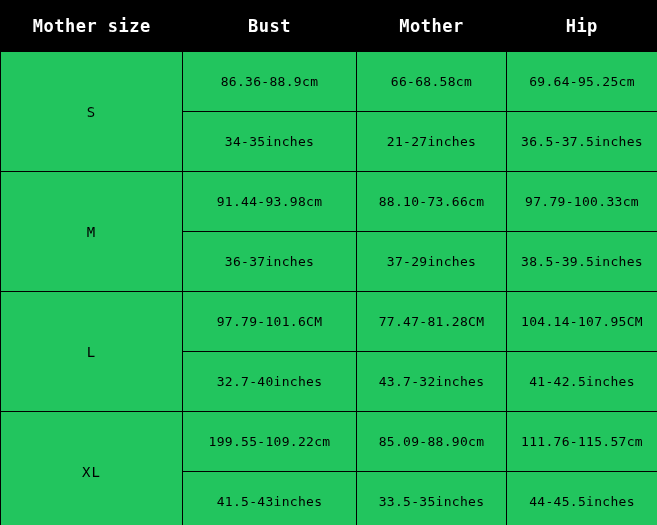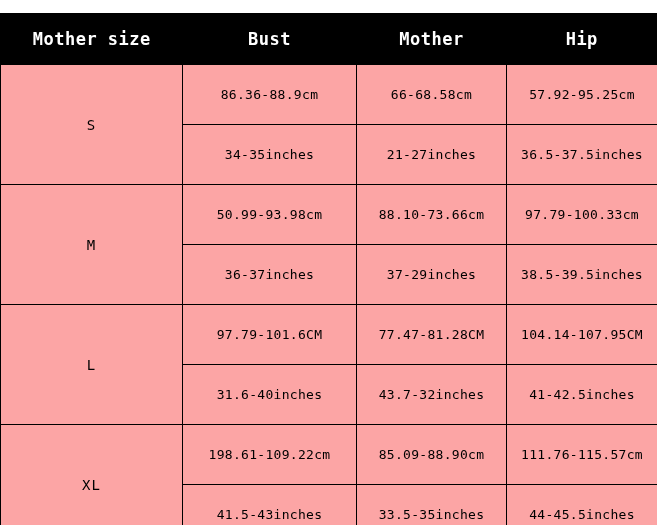--- a/index.html
+++ b/index.html
@@ -20,7 +20,6 @@
     position: relative;
     box-sizing: border-box;
     background: #ffffff;
-    margin-top: 13px;
   }
 
   table.chart {

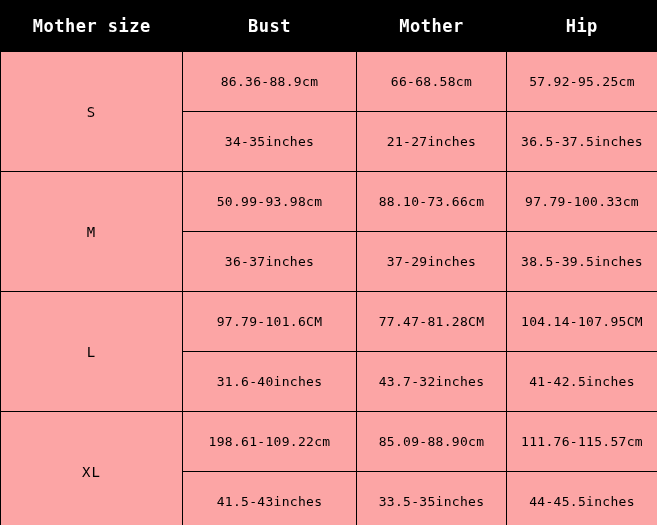--- a/index.html
+++ b/index.html
@@ -54,7 +54,7 @@
     vertical-align: middle;
     font-size: 13px;
     color: #000000;
-    background: #fca5a5;
+    background: #22c55e;
     padding: 0 2px;
     height: 59px;
     letter-spacing: 0.3px;

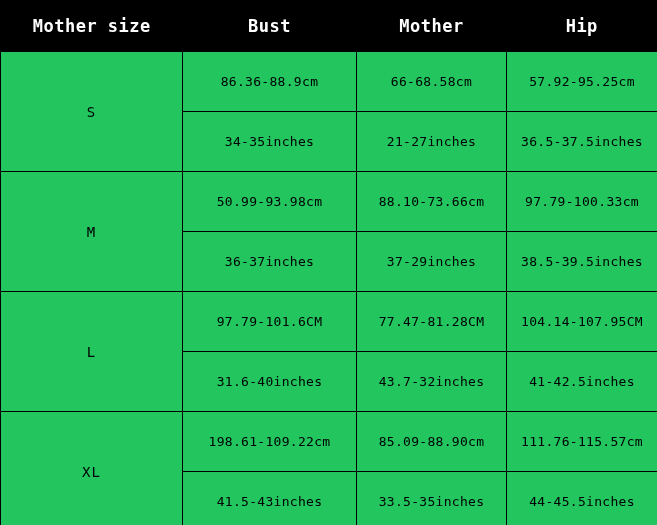--- a/index.html
+++ b/index.html
@@ -103,7 +103,7 @@
         <td class="size-cell" rowspan="2">S</td>
         <td>86.36-88.9cm</td>
         <td>66-68.58cm</td>
-        <td>57.92-95.25cm</td>
+        <td>69.64-95.25cm</td>
       </tr>
       <tr>
         <td>34-35inches</td>

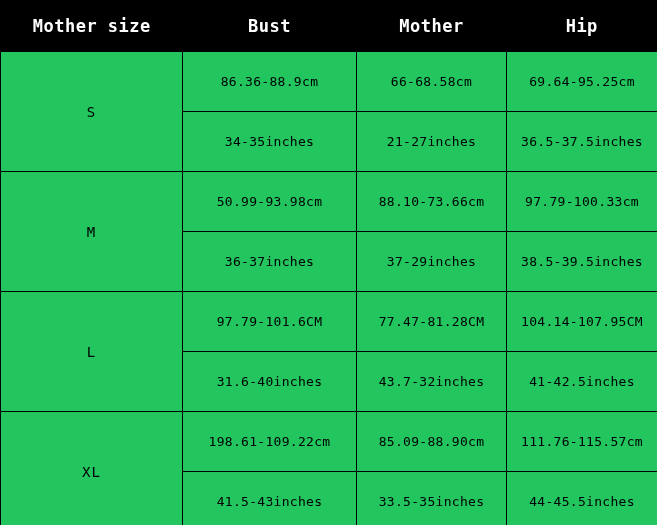--- a/index.html
+++ b/index.html
@@ -113,7 +113,7 @@
 
       <tr>
         <td class="size-cell" rowspan="2">M</td>
-        <td>50.99-93.98cm</td>
+        <td>91.44-93.98cm</td>
         <td>88.10-73.66cm</td>
         <td>97.79-100.33cm</td>
       </tr>

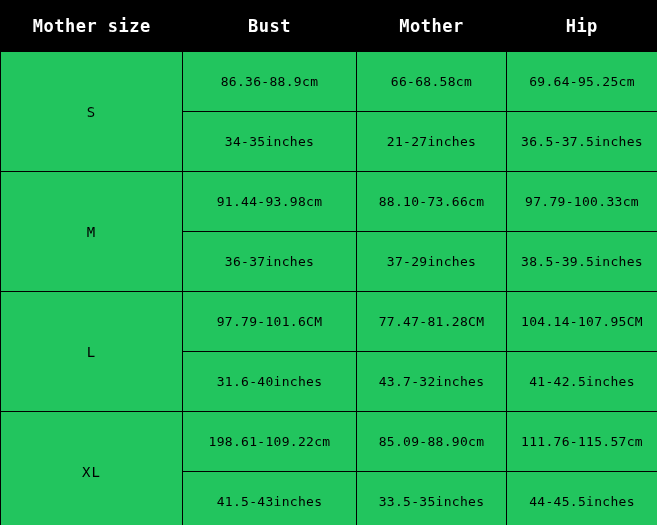--- a/index.html
+++ b/index.html
@@ -130,7 +130,7 @@
         <td>104.14-107.95CM</td>
       </tr>
       <tr>
-        <td>31.6-40inches</td>
+        <td>32.7-40inches</td>
         <td>43.7-32inches</td>
         <td>41-42.5inches</td>
       </tr>

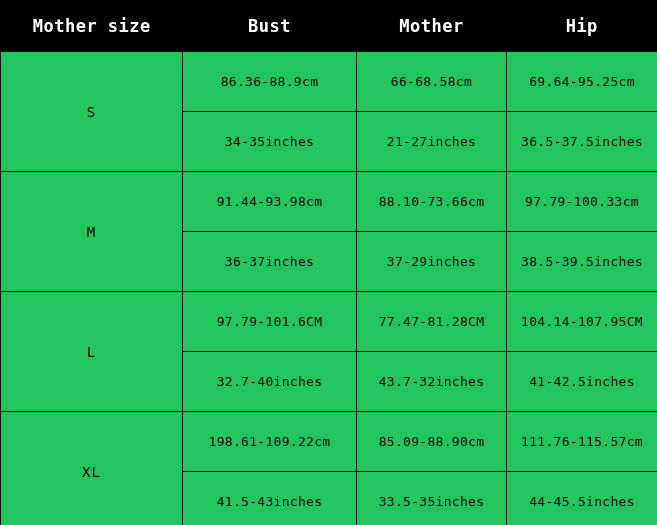--- a/index.html
+++ b/index.html
@@ -137,7 +137,7 @@
 
       <tr>
         <td class="size-cell" rowspan="2">XL</td>
-        <td>198.61-109.22cm</td>
+        <td>199.55-109.22cm</td>
         <td>85.09-88.90cm</td>
         <td>111.76-115.57cm</td>
       </tr>

